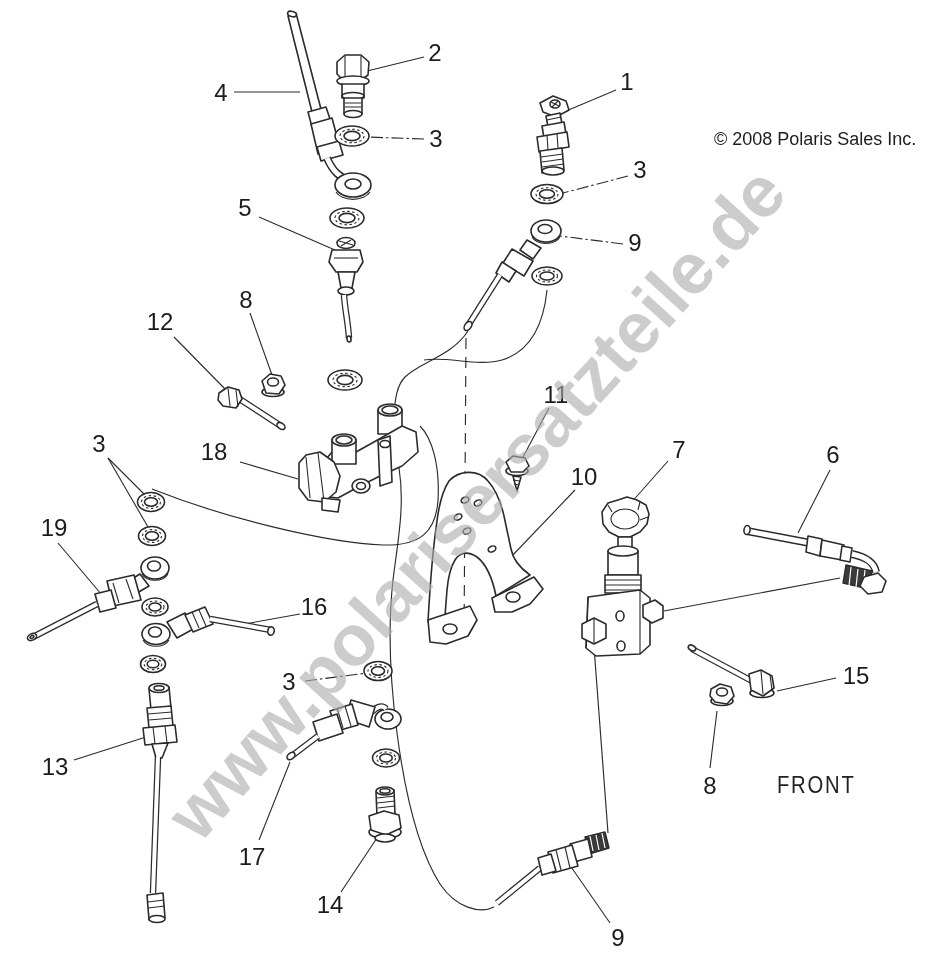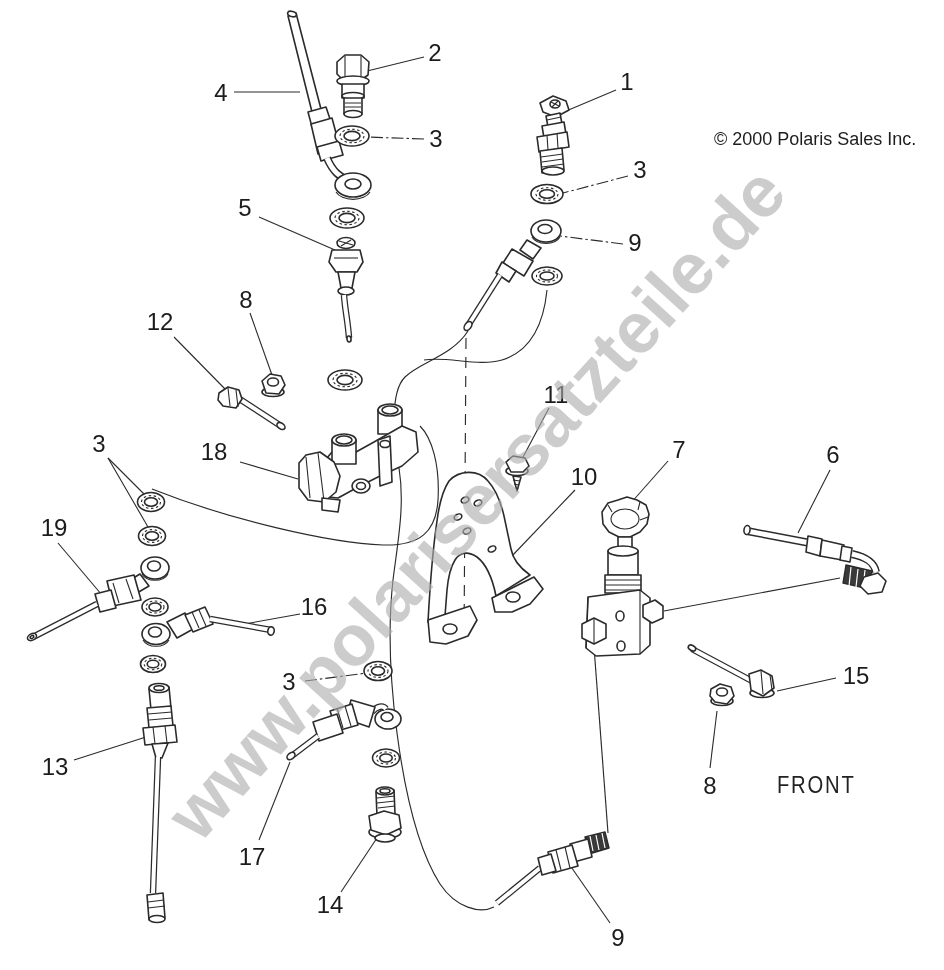--- a/index.html
+++ b/index.html
@@ -395,7 +395,7 @@
   </g>
 </svg>
 
-<div id="copyright">© 2000 Polaris Sales Inc.</div>
+<div id="copyright">© 2008 Polaris Sales Inc.</div>
 
 <div id="front-label">FRONT</div>
 

